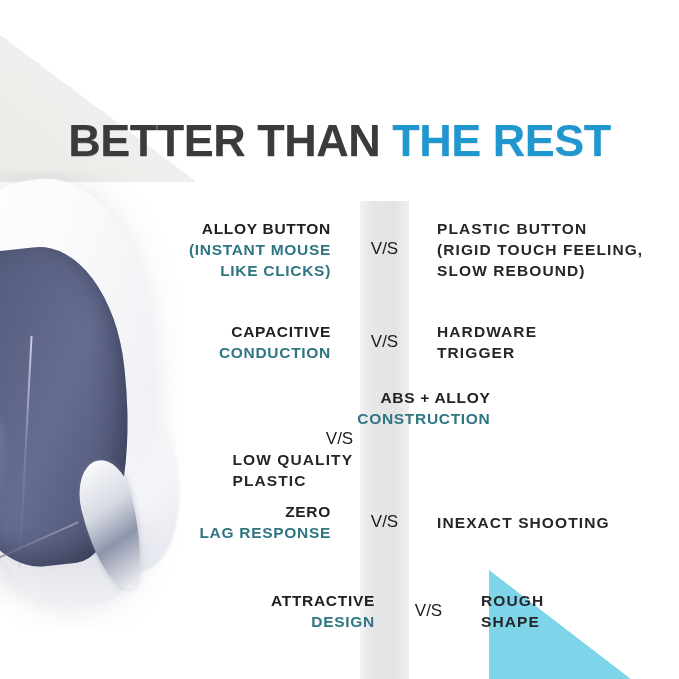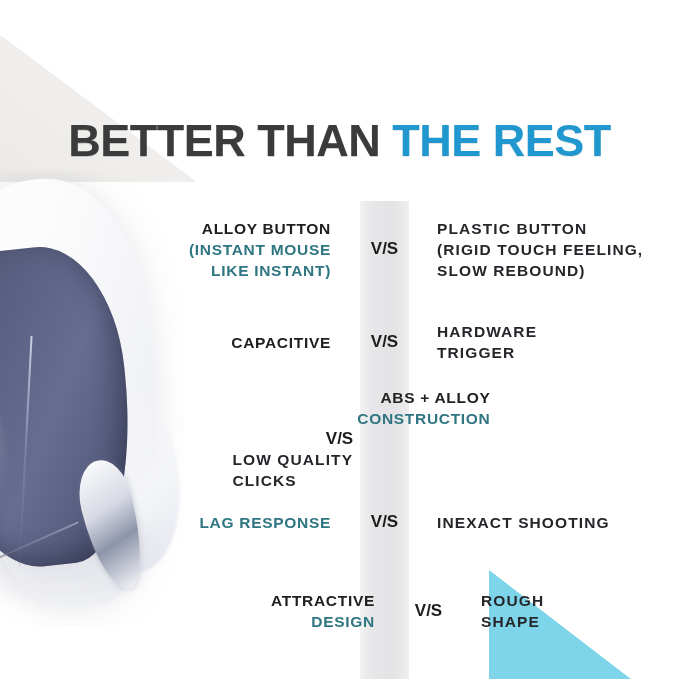--- a/index.html
+++ b/index.html
@@ -193,7 +193,7 @@
     text-align: center;
     color: #1c1c1c;
     font-size: 17px;
-    font-weight: 700;
+    font-weight: 400;
     letter-spacing: 0px;
     font-family: "Liberation Sans", "DejaVu Sans", sans-serif;
   }

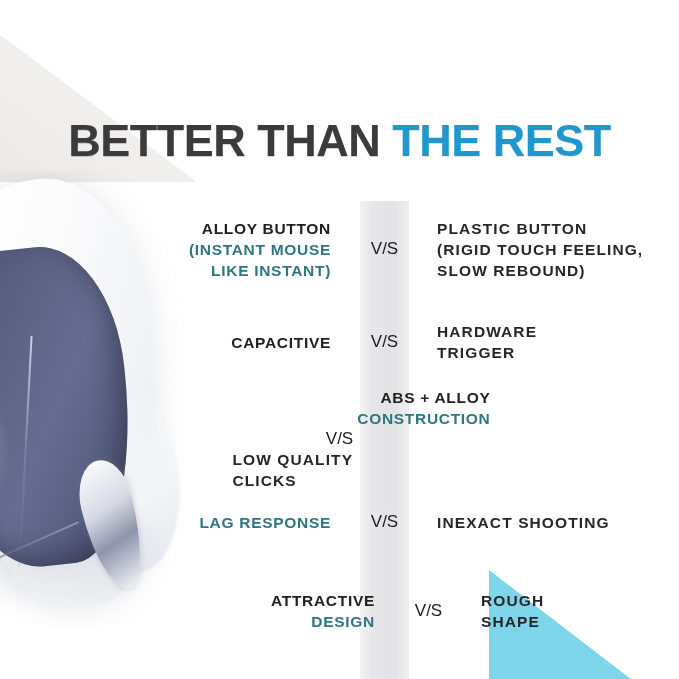--- a/index.html
+++ b/index.html
@@ -246,7 +246,7 @@
         <div class="col-left">
           <span class="line dark">ALLOY BUTTON</span>
           <span class="line teal">(INSTANT MOUSE</span>
-          <span class="line teal">LIKE INSTANT)</span>
+          <span class="line teal">LIKE CLICKS)</span>
         </div>
         <div class="col-vs">V/S</div>
         <div class="col-right">

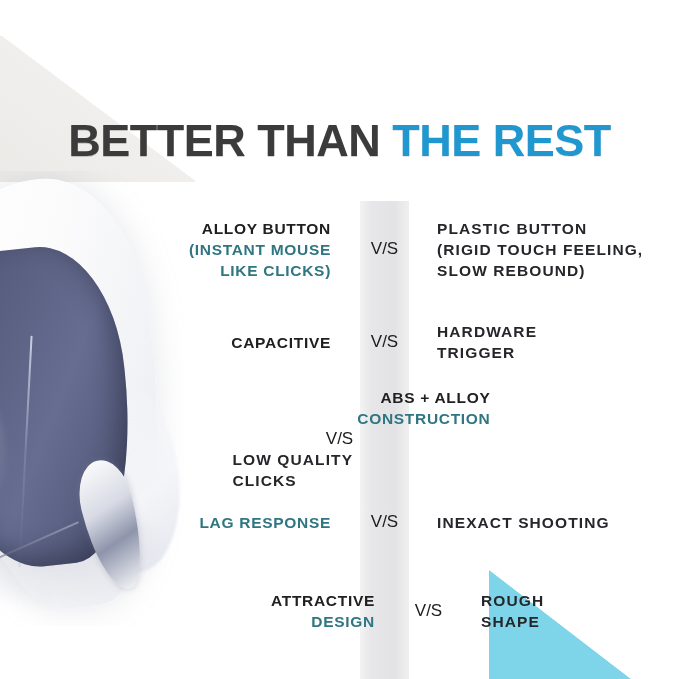--- a/index.html
+++ b/index.html
@@ -258,6 +258,7 @@
       <div class="row" style="height: 90px;">
         <div class="col-left">
           <span class="line dark">CAPACITIVE</span>
+          <span class="line teal">CONDUCTION</span>
         </div>
         <div class="col-vs">V/S</div>
         <div class="col-right">

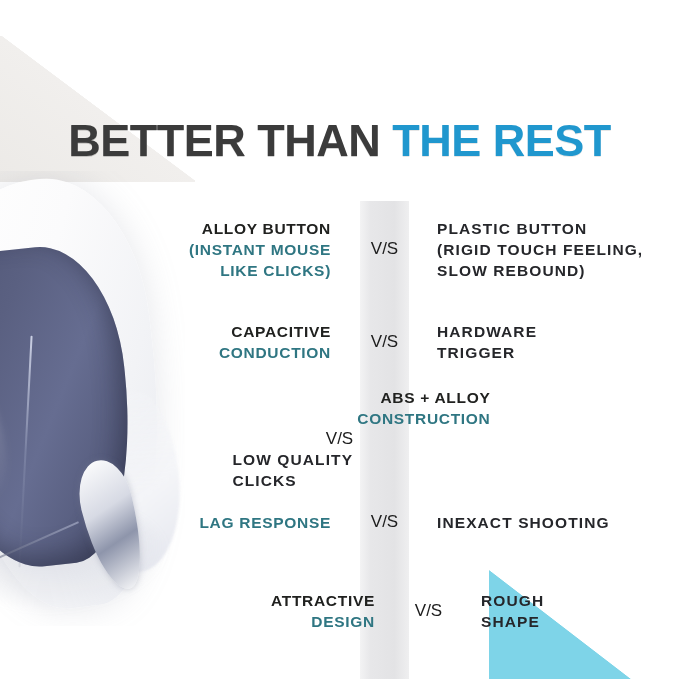--- a/index.html
+++ b/index.html
@@ -274,7 +274,7 @@
         <div class="col-vs">V/S</div>
         <div class="col-right">
           <span class="line plain">LOW QUALITY</span>
-          <span class="line plain">CLICKS</span>
+          <span class="line plain">PLASTIC</span>
         </div>
       </div>
       <div class="row" style="height: 90px;">

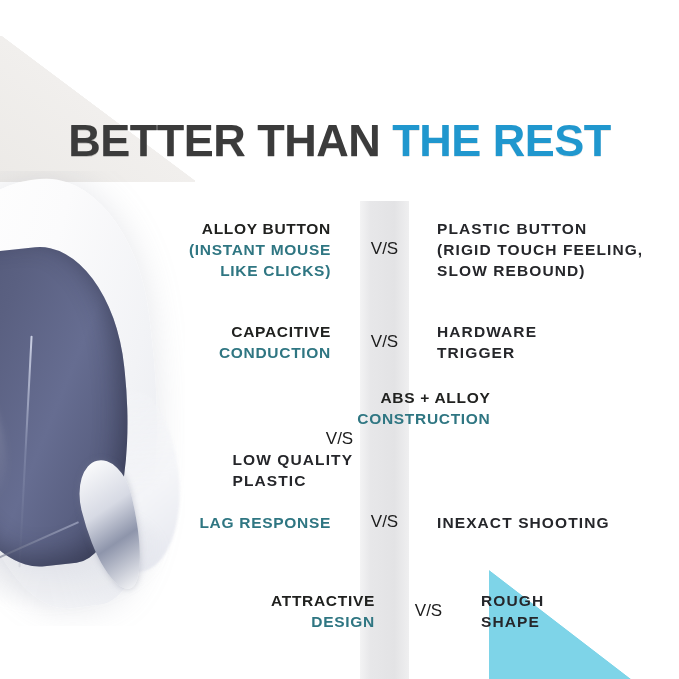--- a/index.html
+++ b/index.html
@@ -279,6 +279,7 @@
       </div>
       <div class="row" style="height: 90px;">
         <div class="col-left">
+          <span class="line dark">ZERO</span>
           <span class="line teal">LAG RESPONSE</span>
         </div>
         <div class="col-vs">V/S</div>

